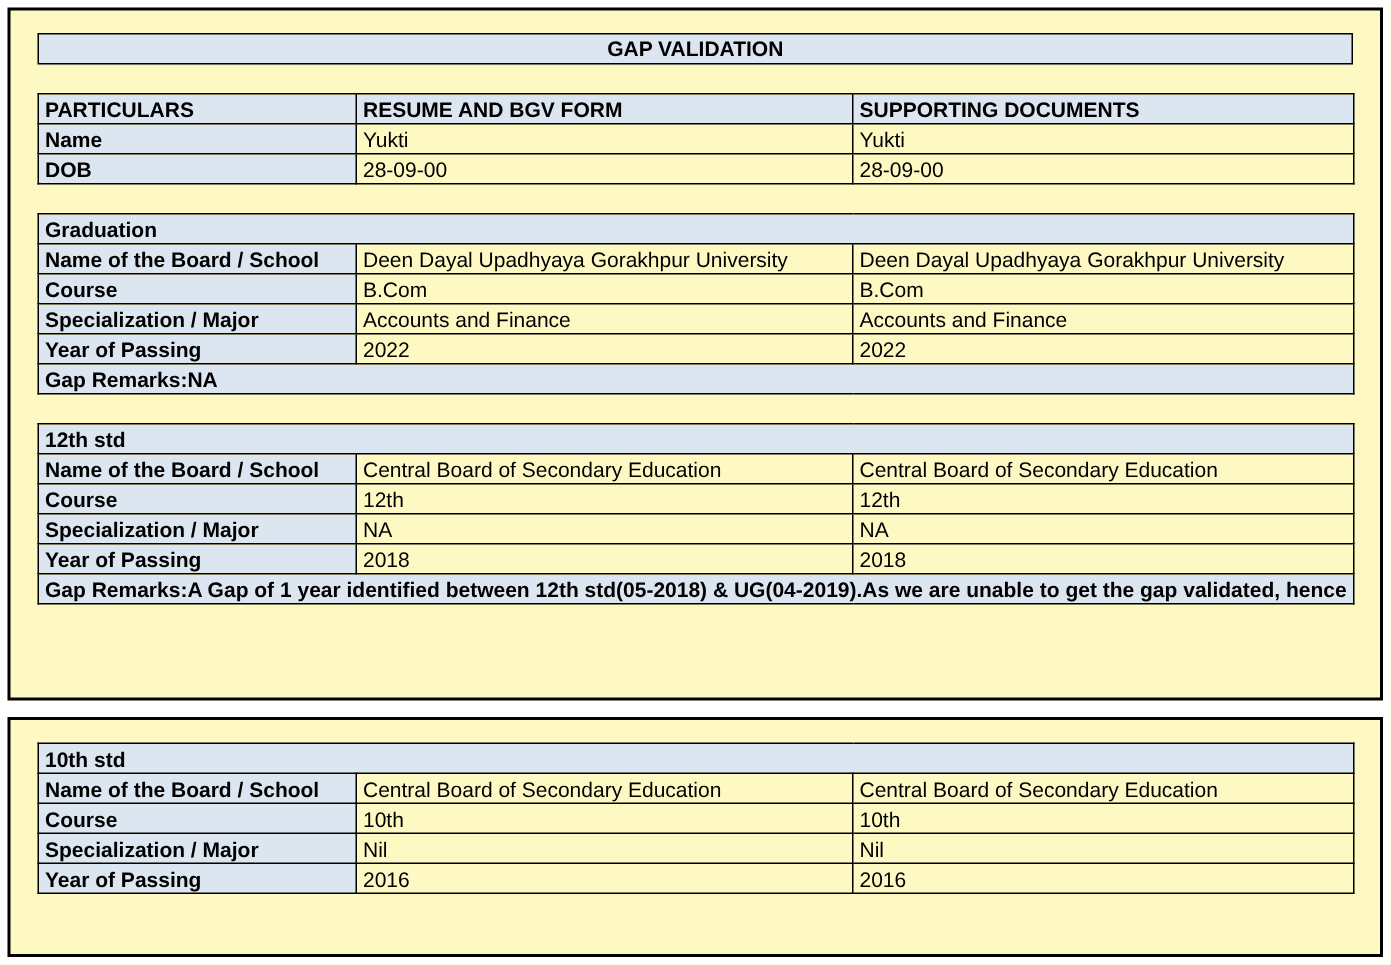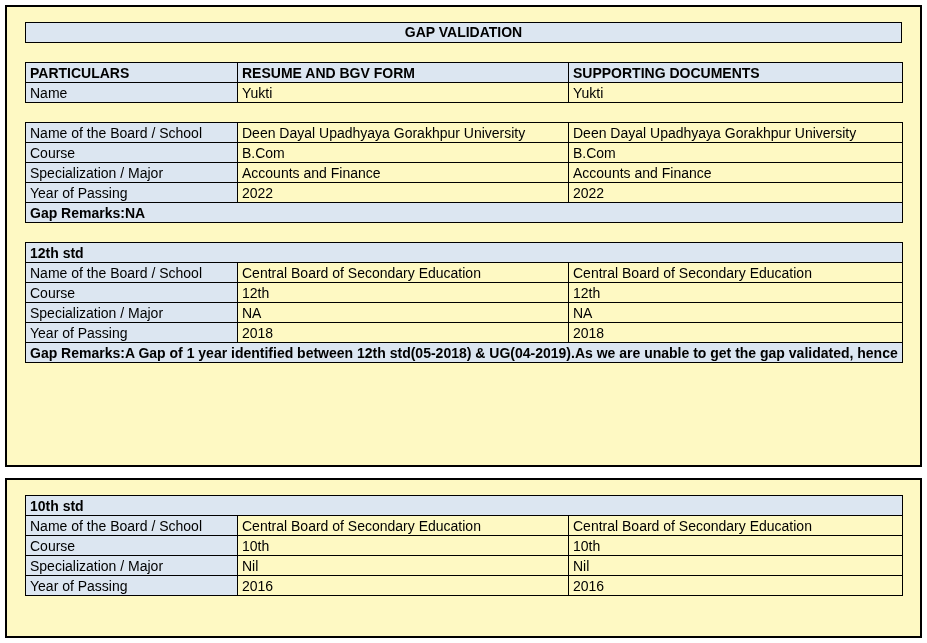--- a/index.html
+++ b/index.html
@@ -53,7 +53,7 @@
     white-space: nowrap;
     overflow: hidden;
   }
-  .shade { background: var(--shade, #dce6f1); }
+  .shade { background: var(--shade, #dce6f1); font-weight: bold; }
   .bold { font-weight: bold; }
   .mt { margin-top: 19px; }
   td.remarks { white-space: normal; }

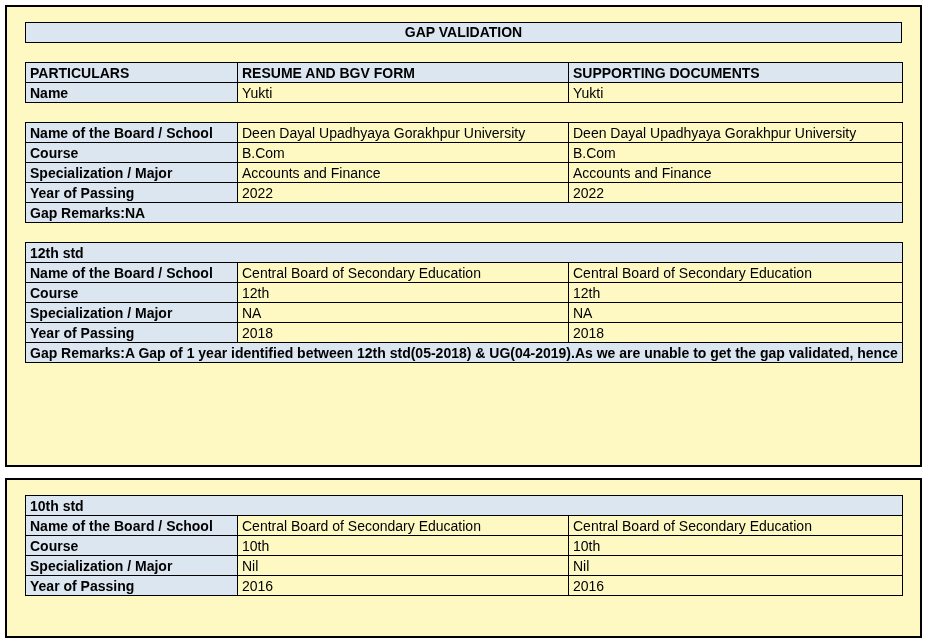--- a/index.html
+++ b/index.html
@@ -91,6 +91,11 @@
         <td>Yukti</td>
         <td>Yukti</td>
       </tr>
+      <tr>
+        <td class="shade">DOB</td>
+        <td>28-09-00</td>
+        <td>28-09-00</td>
+      </tr>
     </tbody>
       </table>
 

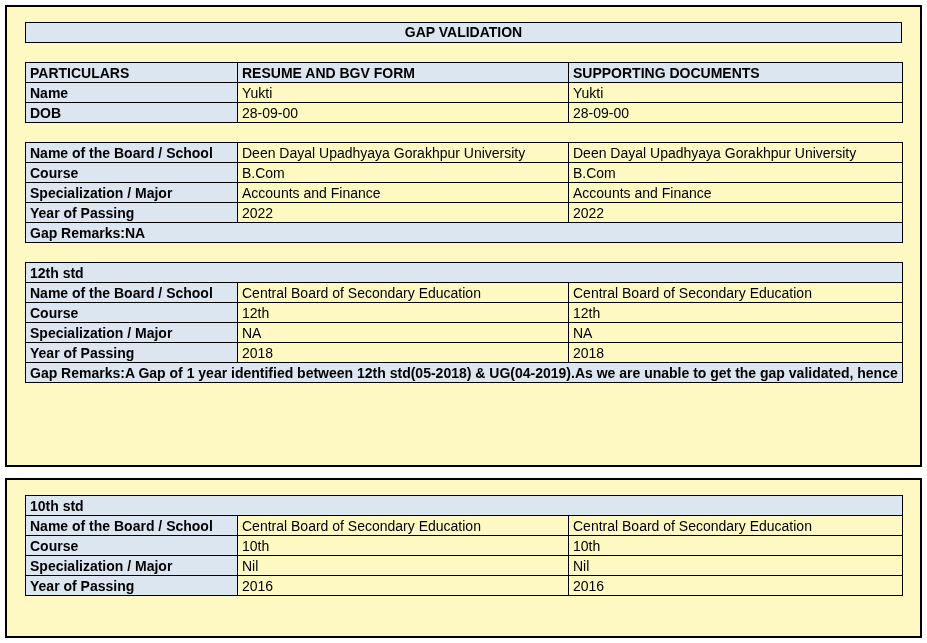--- a/index.html
+++ b/index.html
@@ -106,6 +106,9 @@
           <col style="width:334px">
         </colgroup>
       <tbody>
+          <tr>
+        <td colspan="3" class="shade bold">Graduation</td>
+      </tr>
       <tr>
         <td class="shade">Name of the Board / School</td>
         <td>Deen Dayal Upadhyaya Gorakhpur University</td>

